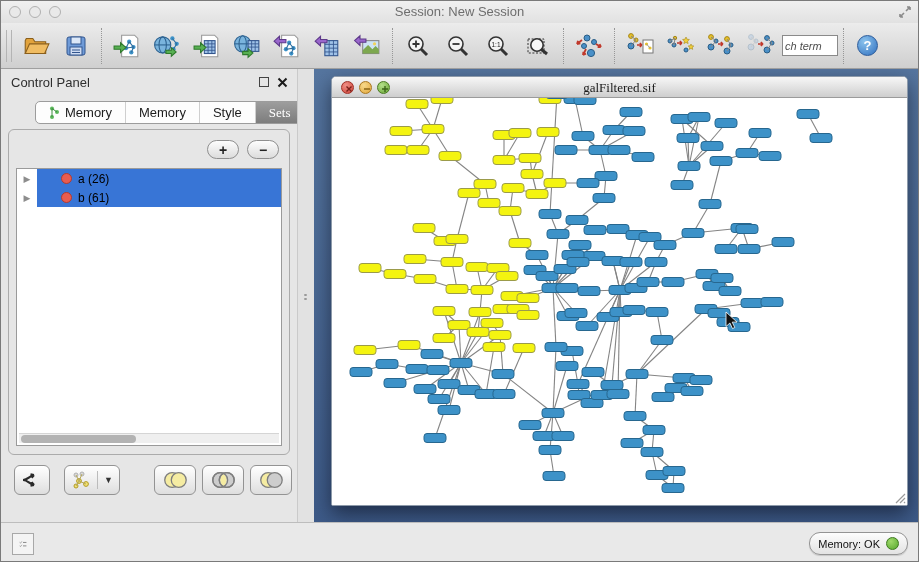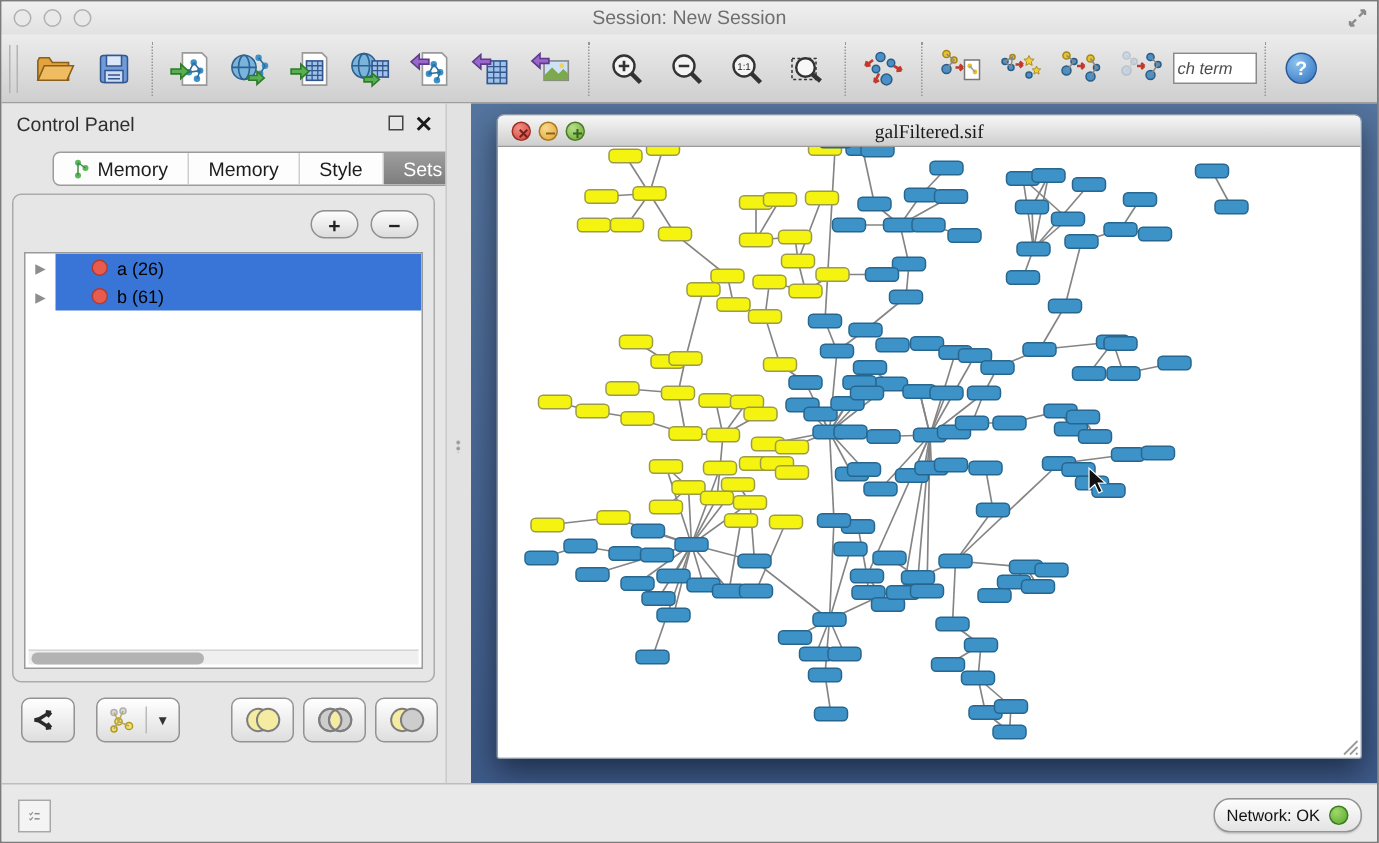--- a/index.html
+++ b/index.html
@@ -39,7 +39,7 @@
           border:1px solid #9c9c9c;border-radius:5px;overflow:hidden;align-items:stretch;}
   .tab{display:flex;align-items:center;padding:0 13px;font-size:13px;color:#1c1c1c;border-right:1px solid #cfcfcf;}
   .tab:last-child{border-right:0;}
-  .tab.active{background:linear-gradient(#9d9d9d,#7d7d7d);color:#fff;}
+  .tab.active{background:linear-gradient(#9d9d9d,#7d7d7d);color:#fff;font-family:Liberation Serif, serif;}
   .net-ico{margin-right:5px;}
   .cp-box{position:absolute;left:7px;top:60px;width:282px;height:326px;border:1px solid #ababab;border-radius:6px;background:#e6e6e6;}
   .pm-row{position:absolute;right:10px;top:10px;display:flex;gap:8px;}

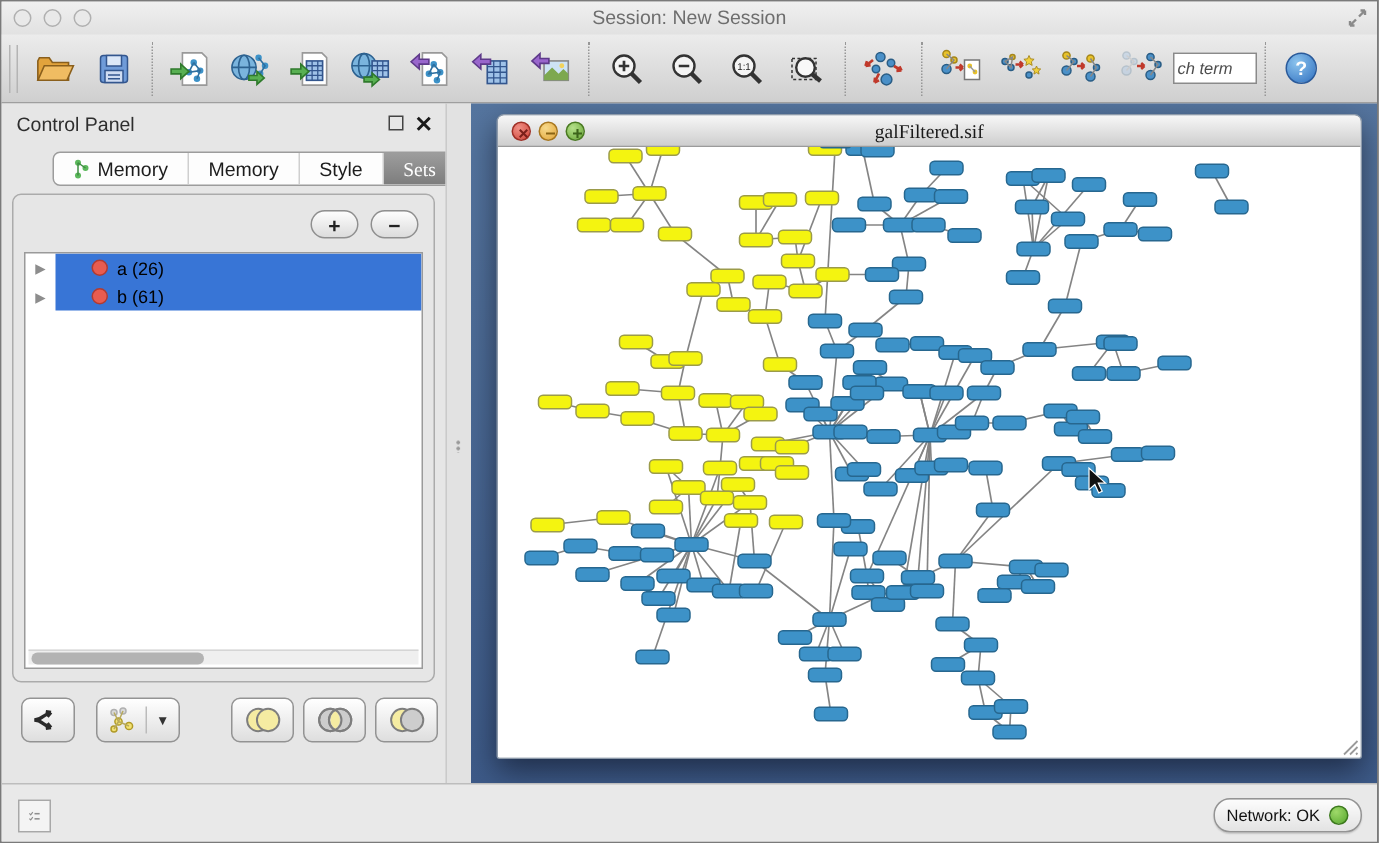--- a/index.html
+++ b/index.html
@@ -796,7 +796,7 @@
       </svg>
     </button>
     <button class="mem-btn">
-      <span>Network: OK</span>
+      <span>Memory: OK</span>
       <span class="mem-dot"></span>
     </button>
   </div>

